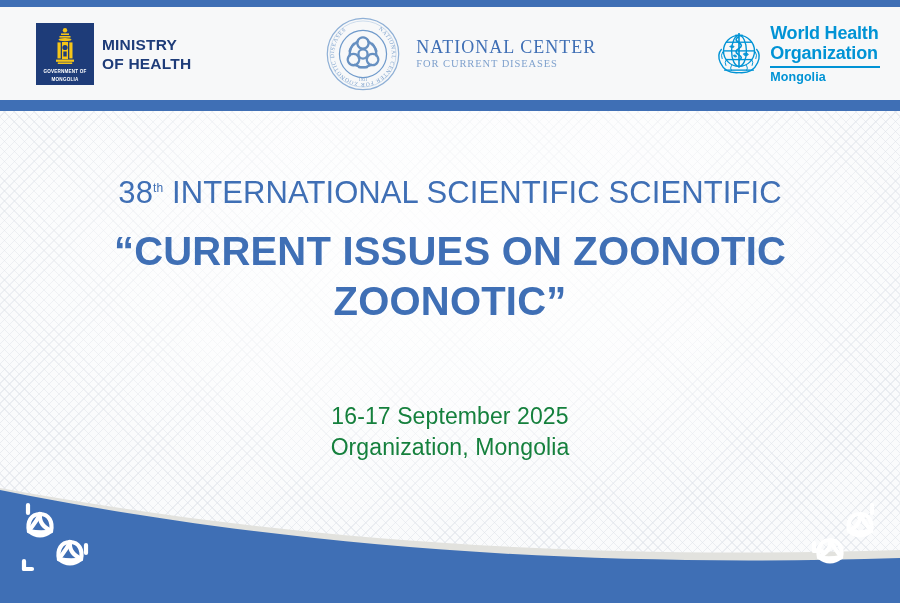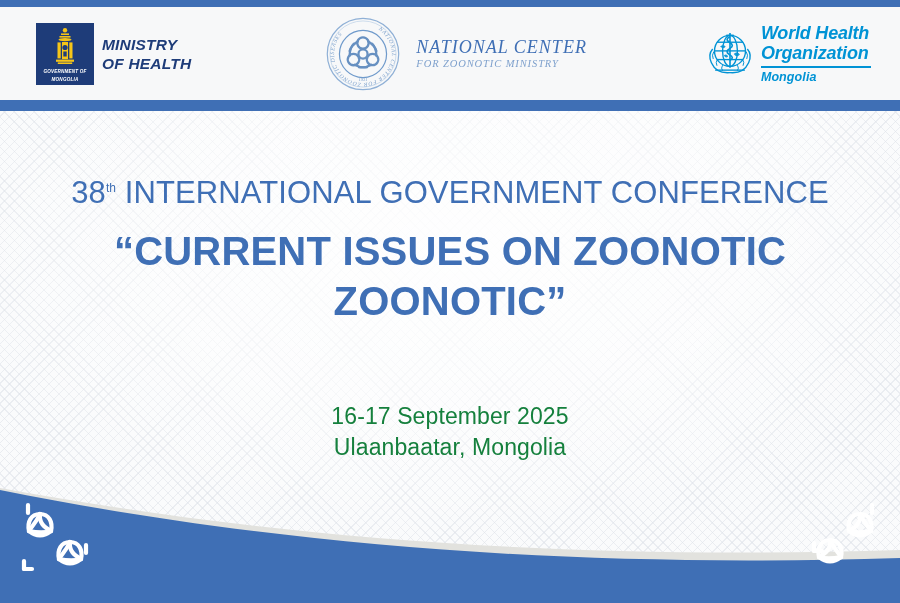--- a/index.html
+++ b/index.html
@@ -69,7 +69,6 @@
     width: 900px; height: 93px;
     display: flex;
     align-items: center;
-    font-style: italic;
   }
   .logo-slot { display: flex; align-items: center; }
   .logo-moh  { margin-left: 36px; }

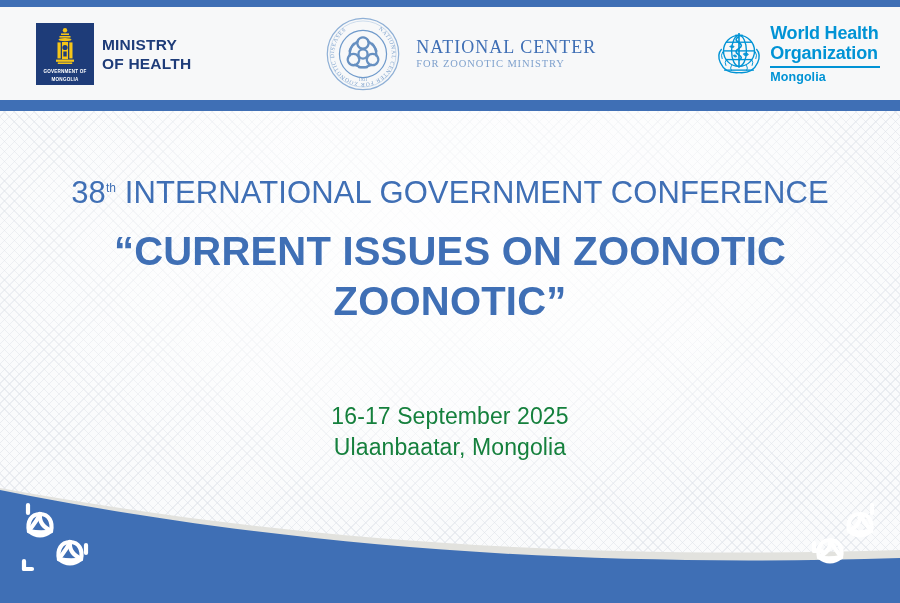--- a/index.html
+++ b/index.html
@@ -273,7 +273,7 @@
       </svg>
       <div class="ncz-words">
         <div class="ncz-line1">NATIONAL CENTER</div>
-        <div class="ncz-line2">FOR ZOONOTIC MINISTRY</div>
+        <div class="ncz-line2">FOR CURRENT DISEASES</div>
       </div>
     </div>
 

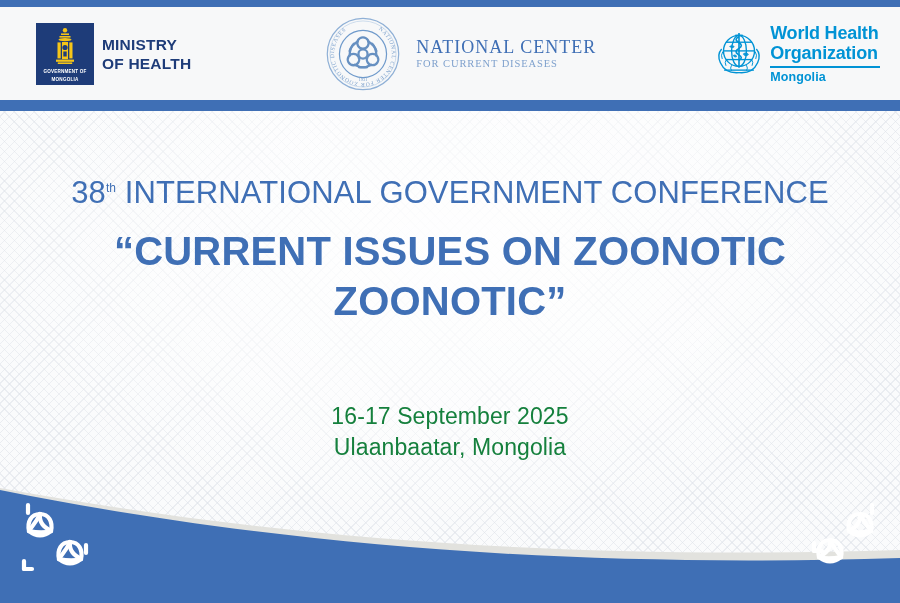--- a/index.html
+++ b/index.html
@@ -321,7 +321,7 @@
   </div>
 
   <div class="main">
-    <div class="conf-line"><span>38</span><sup>th</sup><span> INTERNATIONAL GOVERNMENT CONFERENCE</span></div>
+    <div class="conf-line"><span>38</span><sup>th</sup><span> INTERNATIONAL SCIENTIFIC SCIENTIFIC</span></div>
 
     <div class="conf-title">
       <div>“CURRENT ISSUES ON ZOONOTIC</div>

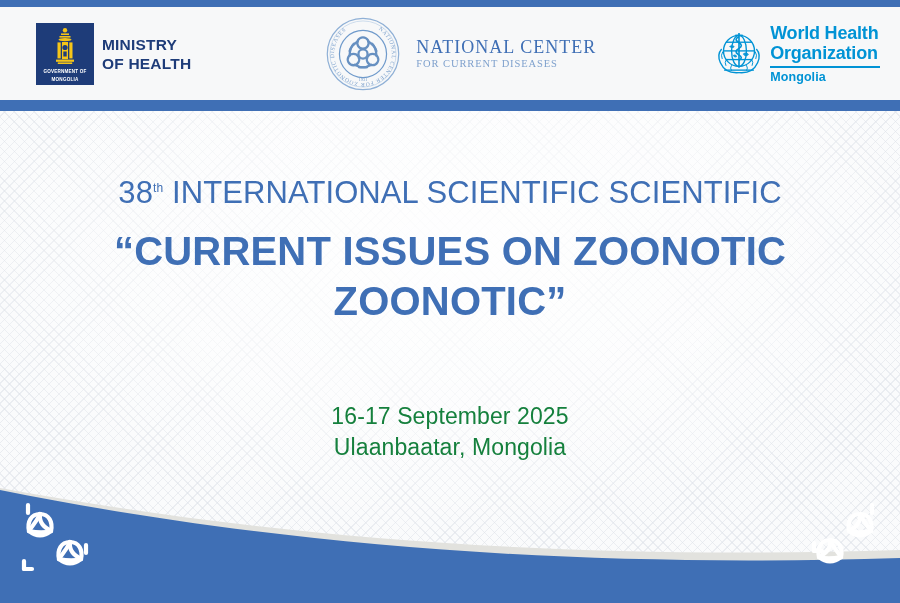--- a/index.html
+++ b/index.html
@@ -330,7 +330,7 @@
 
     <div class="conf-meta">
       <div>16-17 September 2025</div>
-      <div>Ulaanbaatar, Mongolia</div>
+      <div>Organization, Mongolia</div>
     </div>
   </div>
 

